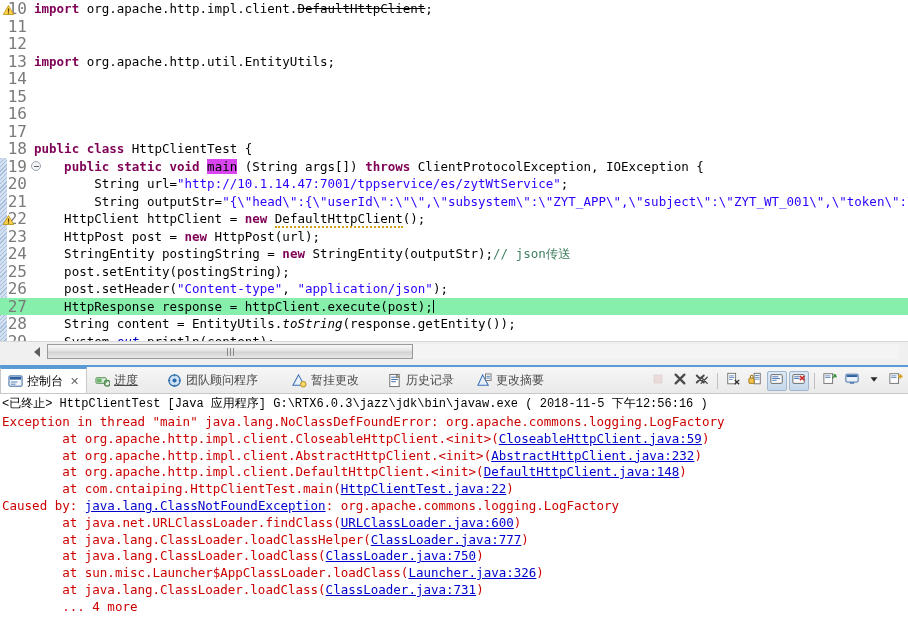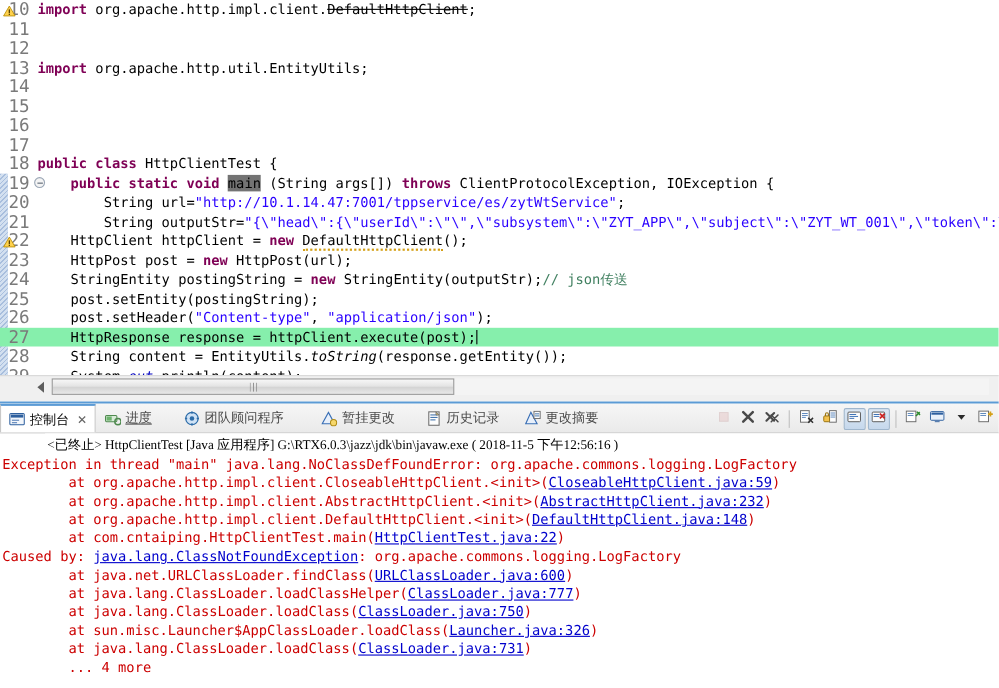--- a/index.html
+++ b/index.html
@@ -74,7 +74,7 @@
   .mth  { color: #000000; font-style: italic; }
   .plain{ color: #000000; }
   .dep  { text-decoration: line-through; }
-  .occ  { background: #737373; }
+  .occ  { background: #d946ef; }
   .sq   { border-bottom: 2px dotted #d4a017; }
   .caret {
     display: inline-block; width: 1px; height: 13px;

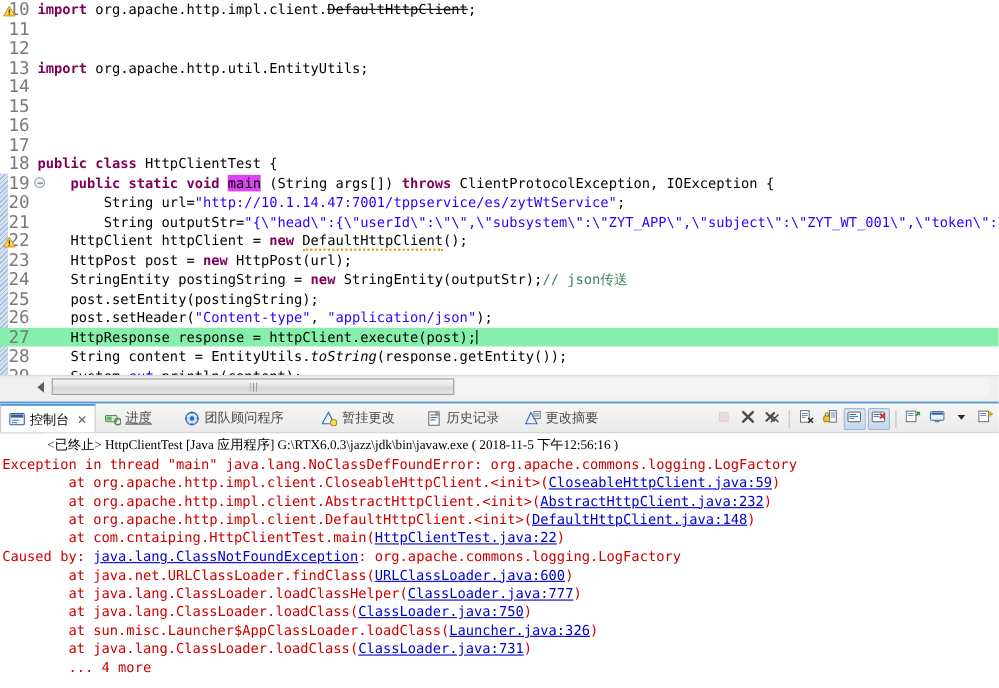--- a/index.html
+++ b/index.html
@@ -167,12 +167,11 @@
     position: relative;
     height: 20px; line-height: 20px;
     padding-left: 2px;
-    font-family: Liberation Serif, serif;
+    font-family: Liberation Mono, monospace;
     font-size: 12px;
     color: #000;
     white-space: pre;
     background: #fff;
-    margin-left: 41px;
   }
   #conout {
     position: relative;

